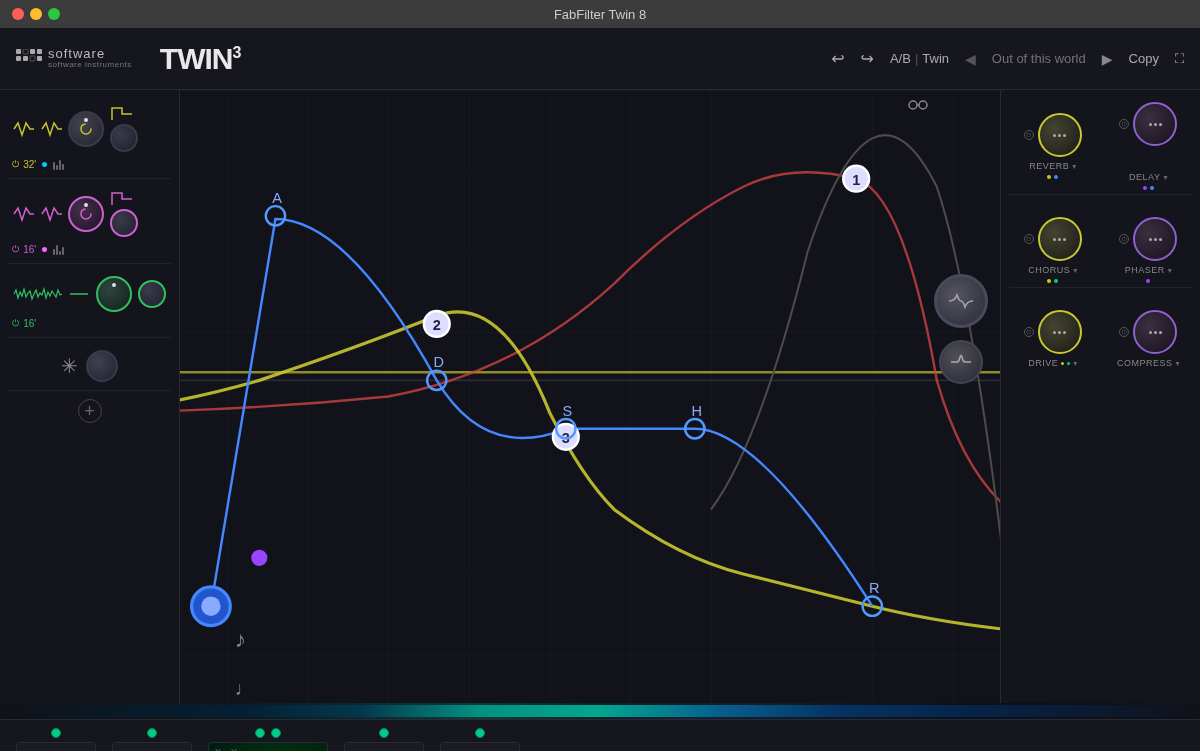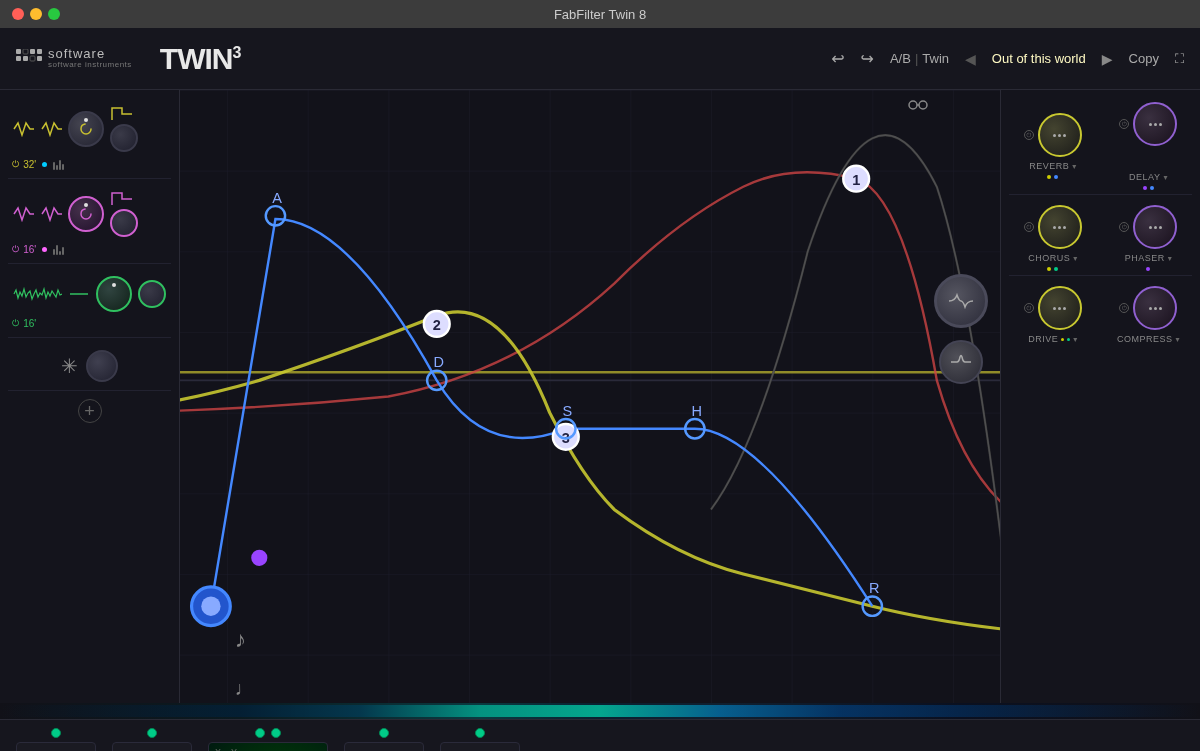--- a/index.html
+++ b/index.html
@@ -113,7 +113,7 @@
       gap: 8px;
     }
     .preset-name {
-      color: #fef9c3;
+      color: #737373;
       font-size: 13px;
     }
 

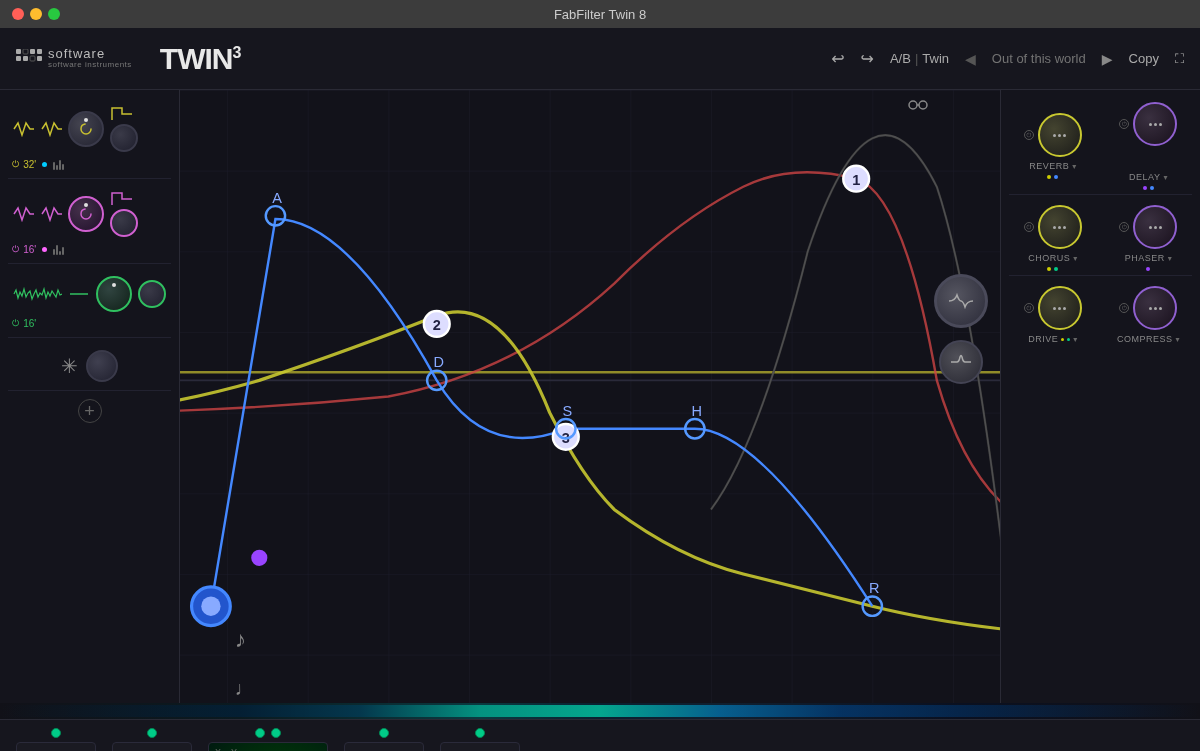--- a/index.html
+++ b/index.html
@@ -185,7 +185,7 @@
       display: flex;
       flex-direction: column;
       padding: 8px;
-      gap: 6px;
+      gap: 18px;
     }
     .effects-row {
       display: flex;

